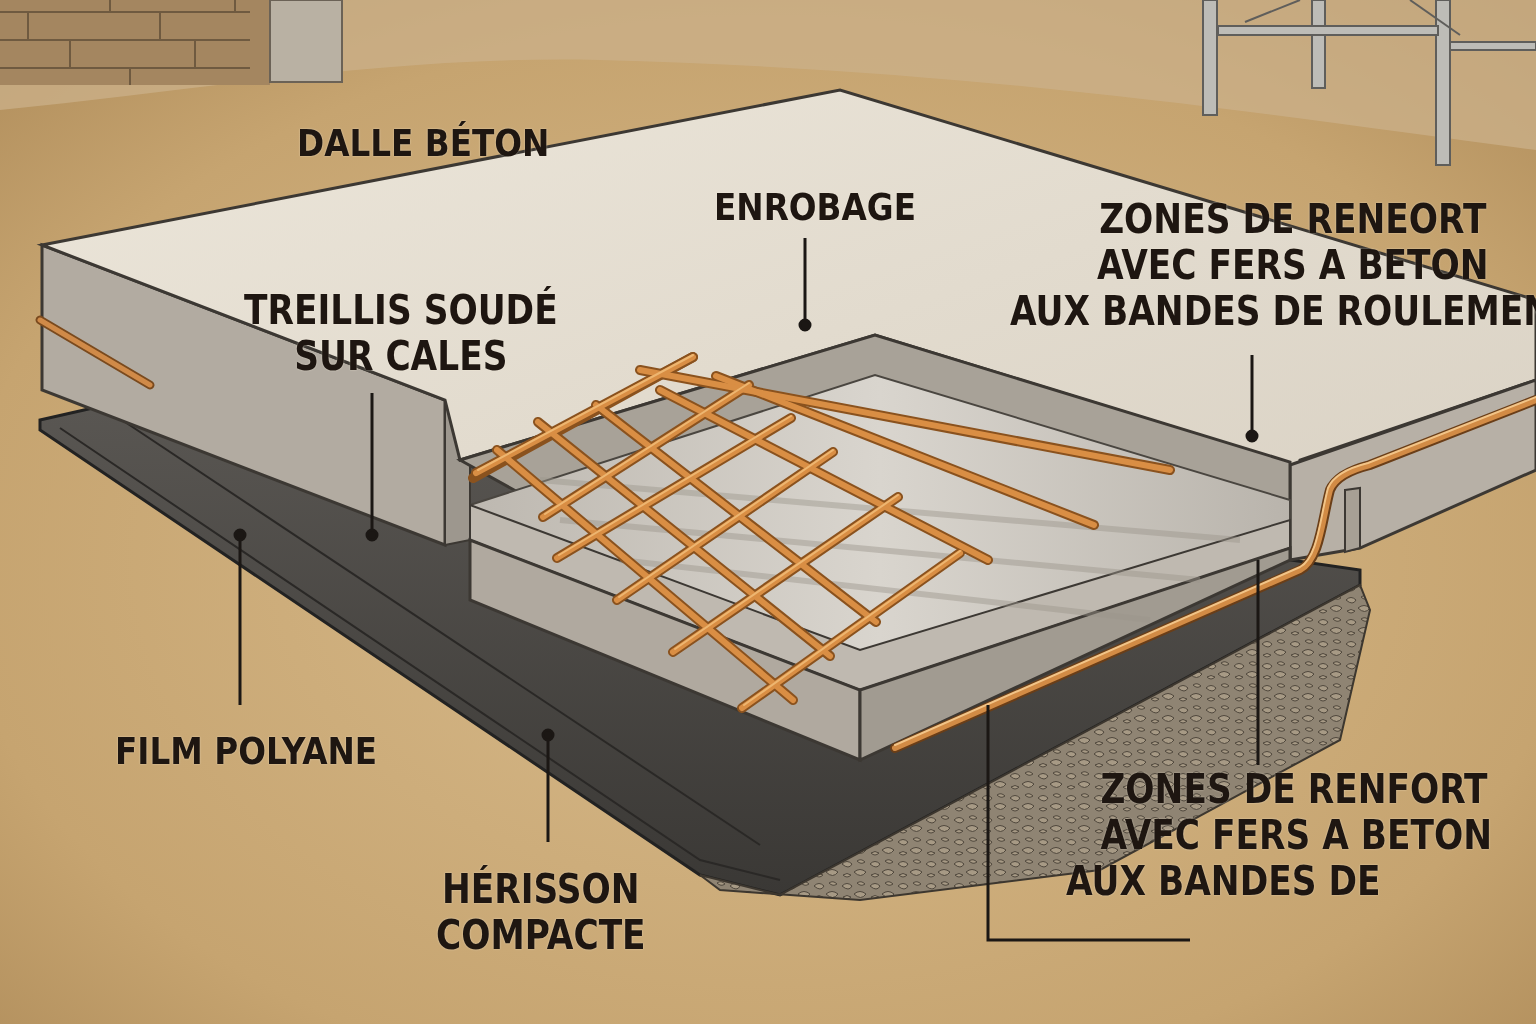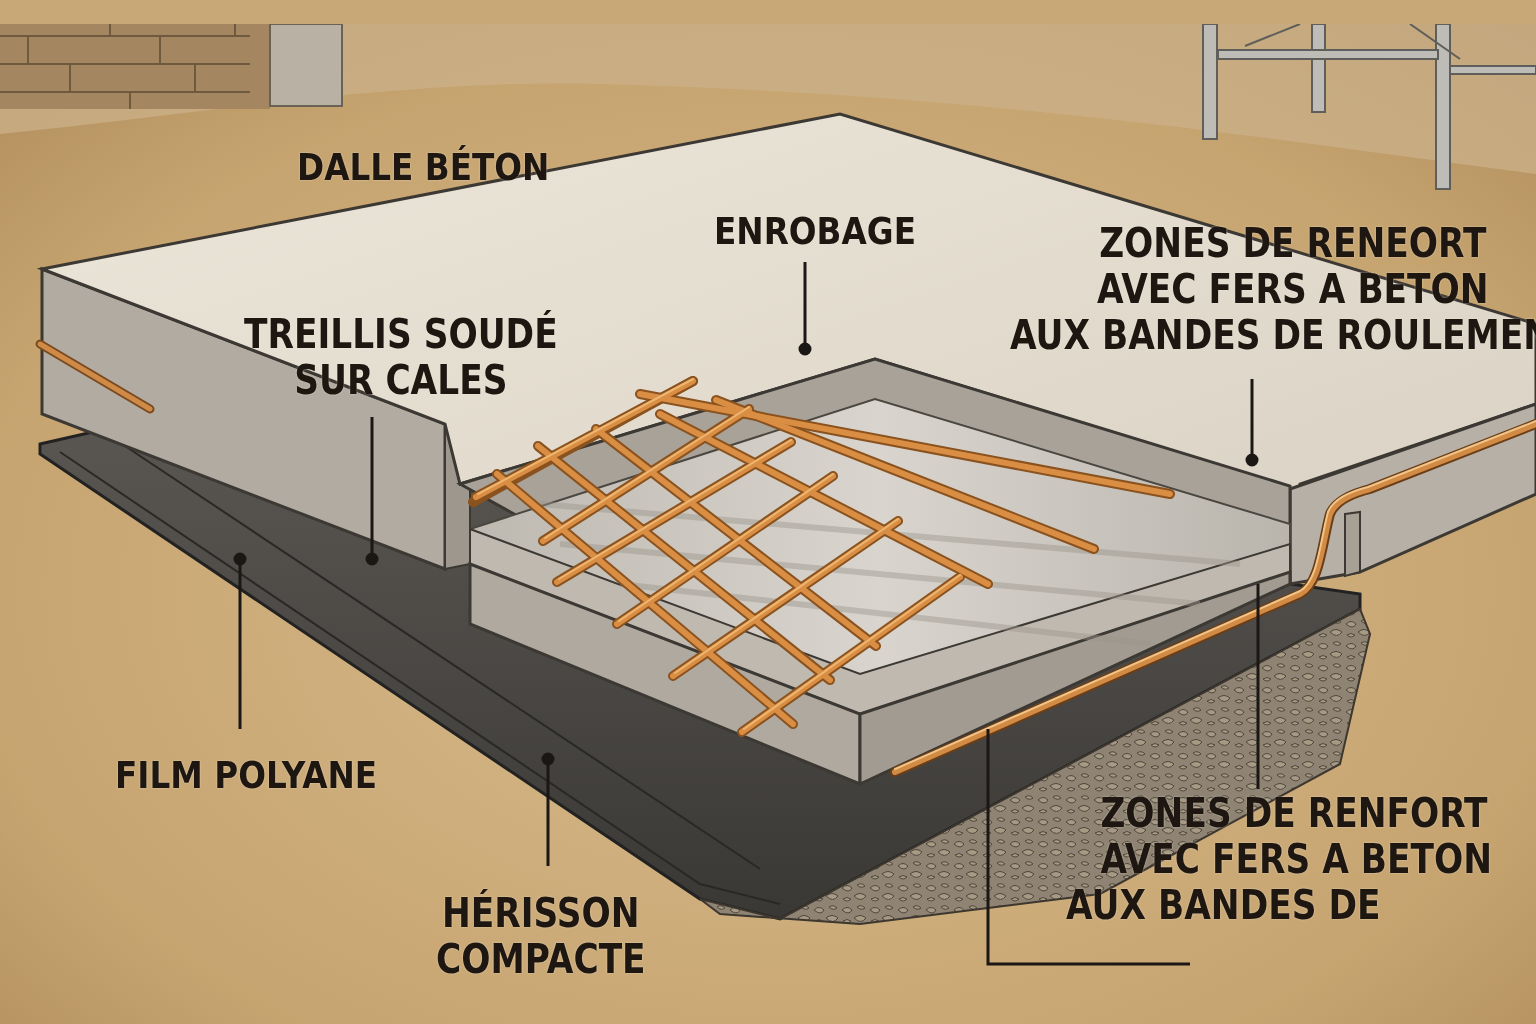--- a/index.html
+++ b/index.html
@@ -8,7 +8,7 @@
       background: #c9a877;
       font-family: "DejaVu Sans", sans-serif;
     }
-    #stage { position: relative; width: 1536px; height: 984px; margin-top: 24px; }
+    #stage { position: relative; width: 1536px; height: 984px; }
     #stage svg { position: absolute; left: 0; top: 0; }
     .label {
       position: absolute;

